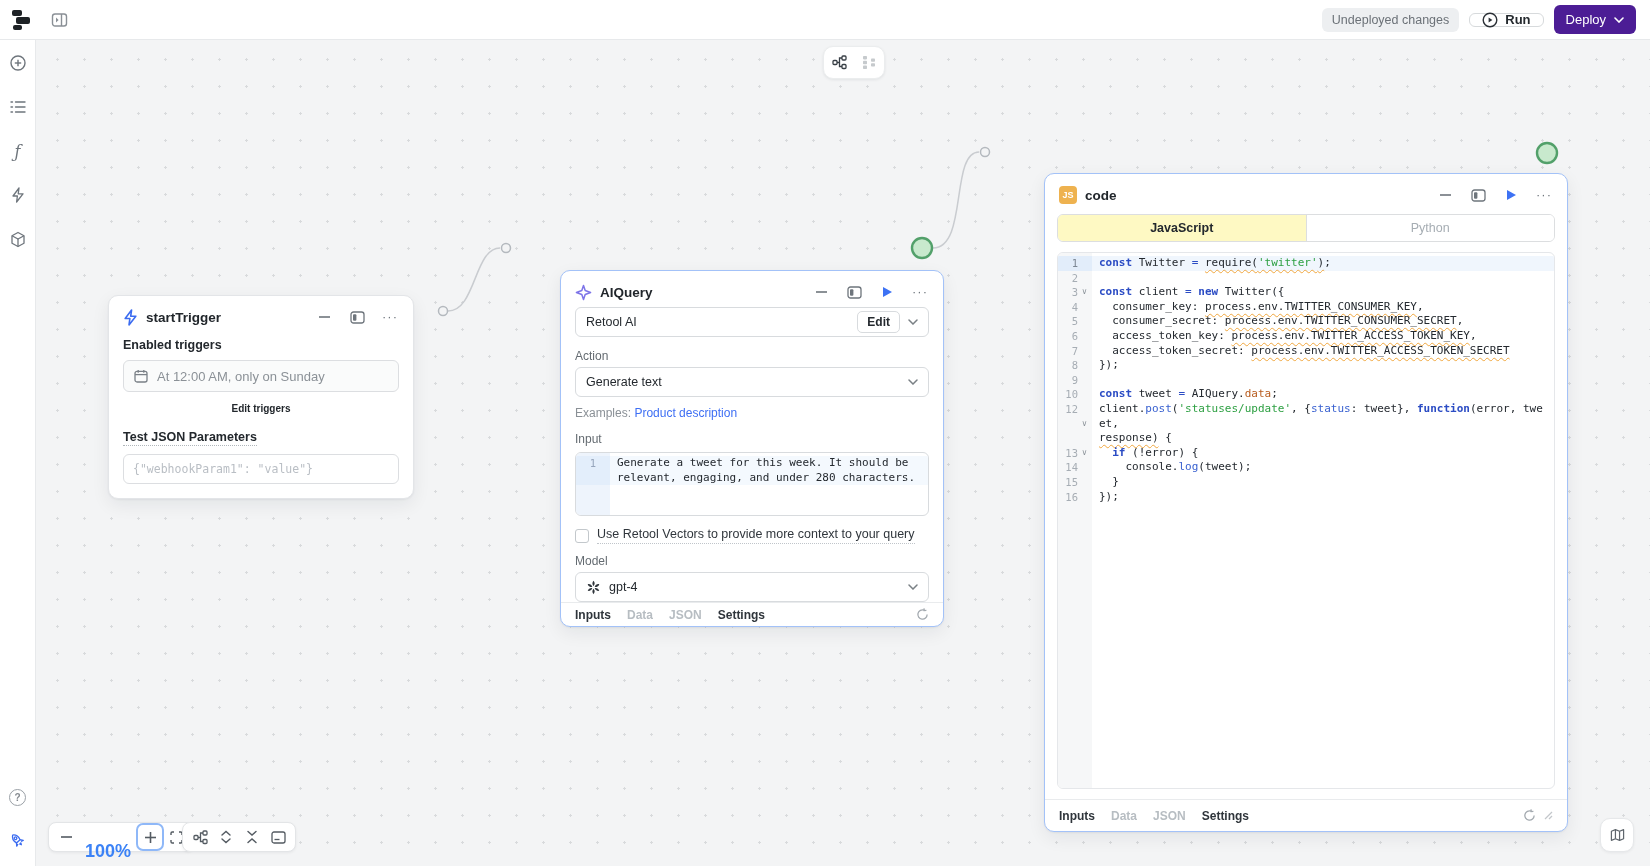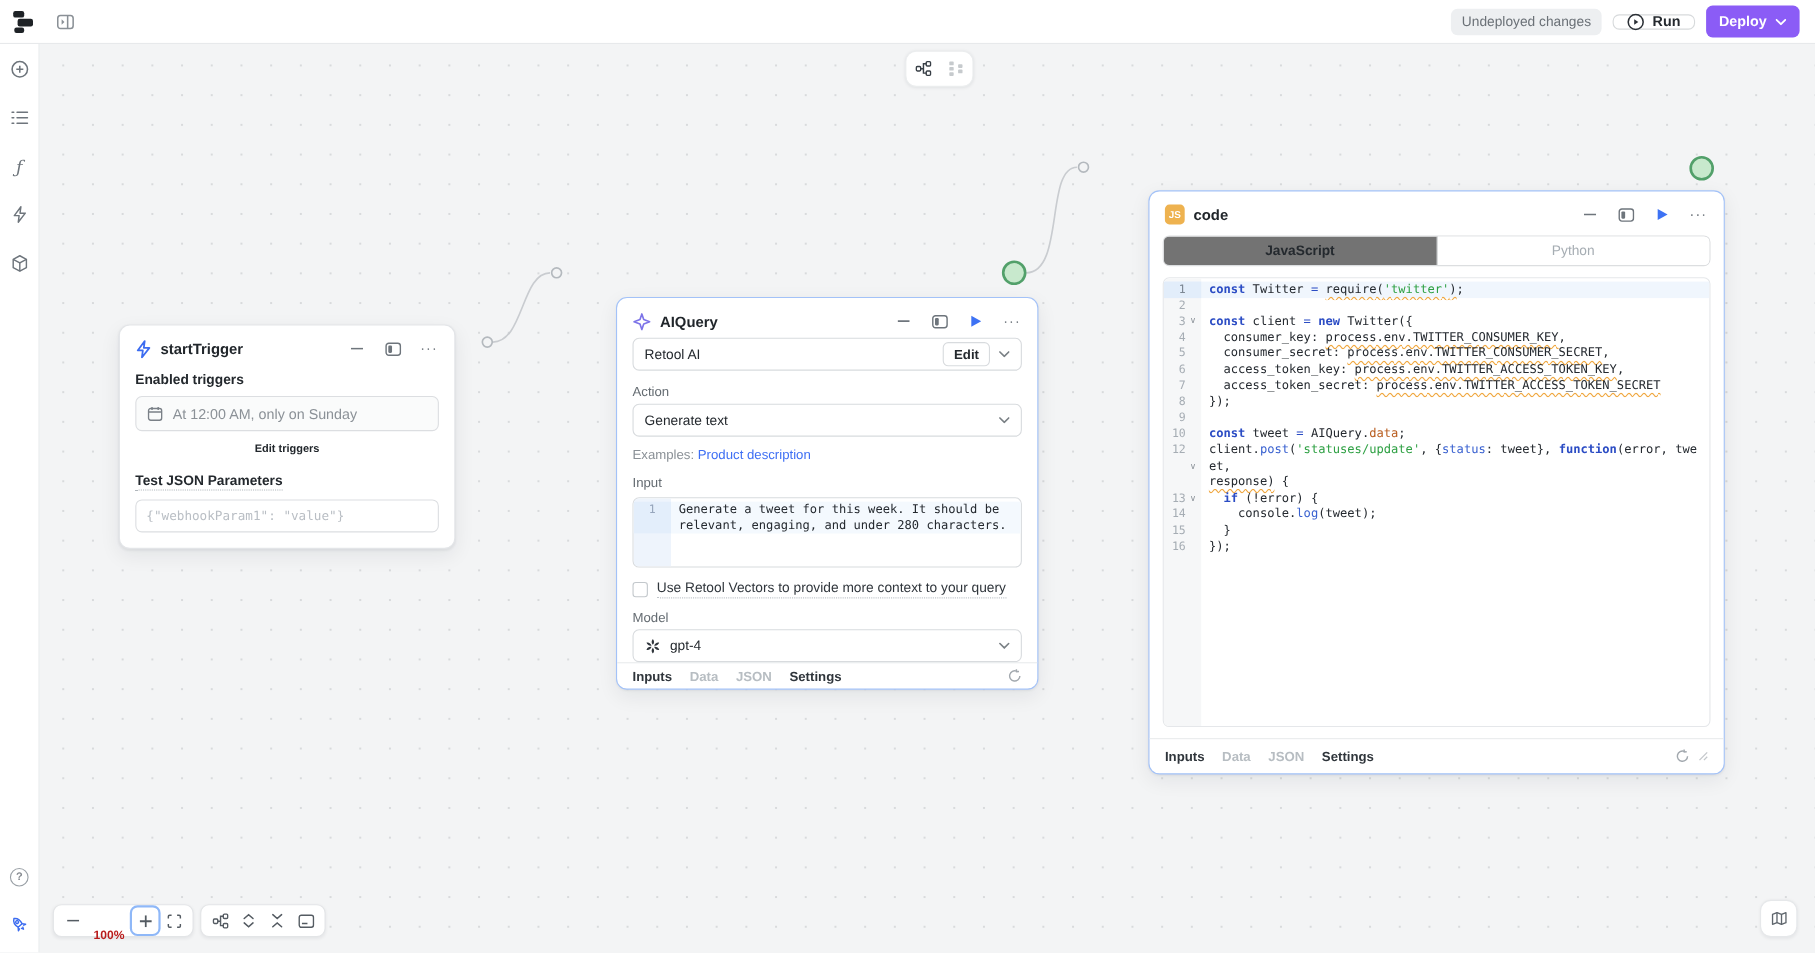--- a/index.html
+++ b/index.html
@@ -13,7 +13,7 @@
   .tb-right { margin-left:auto; display:flex; align-items:center; gap:10px; padding-right:14px; }
   .badge { background:#edeff1; color:#6b7177; font-size:12.5px; padding:5px 10px; border-radius:6px; }
   .btn-run { display:flex; align-items:center; gap:7px; background:#fff; border:1px solid #d7dadc; border-radius:6px; height:14px; padding:0 12px; font-size:13px; font-weight:600; color:#24292e; cursor:pointer; }
-  .btn-deploy { display:flex; align-items:center; gap:8px; background:#8b5cf6; border:none; border-radius:6px; height:29px; padding:0 12px; font-size:13px; font-weight:700; color:#fff; cursor:pointer; }
+  .btn-deploy { display:flex; align-items:center; gap:8px; background:#4c1d95; border:none; border-radius:6px; height:29px; padding:0 12px; font-size:13px; font-weight:400; color:#fff; cursor:pointer; }
   .logo-blocks { position:relative; width:22px; height:20px; }
   .logo-blocks i { position:absolute; background:#1e2226; border-radius:2px; }
   .logo-blocks i:nth-child(1){ left:0; top:0; width:10px; height:6px; }

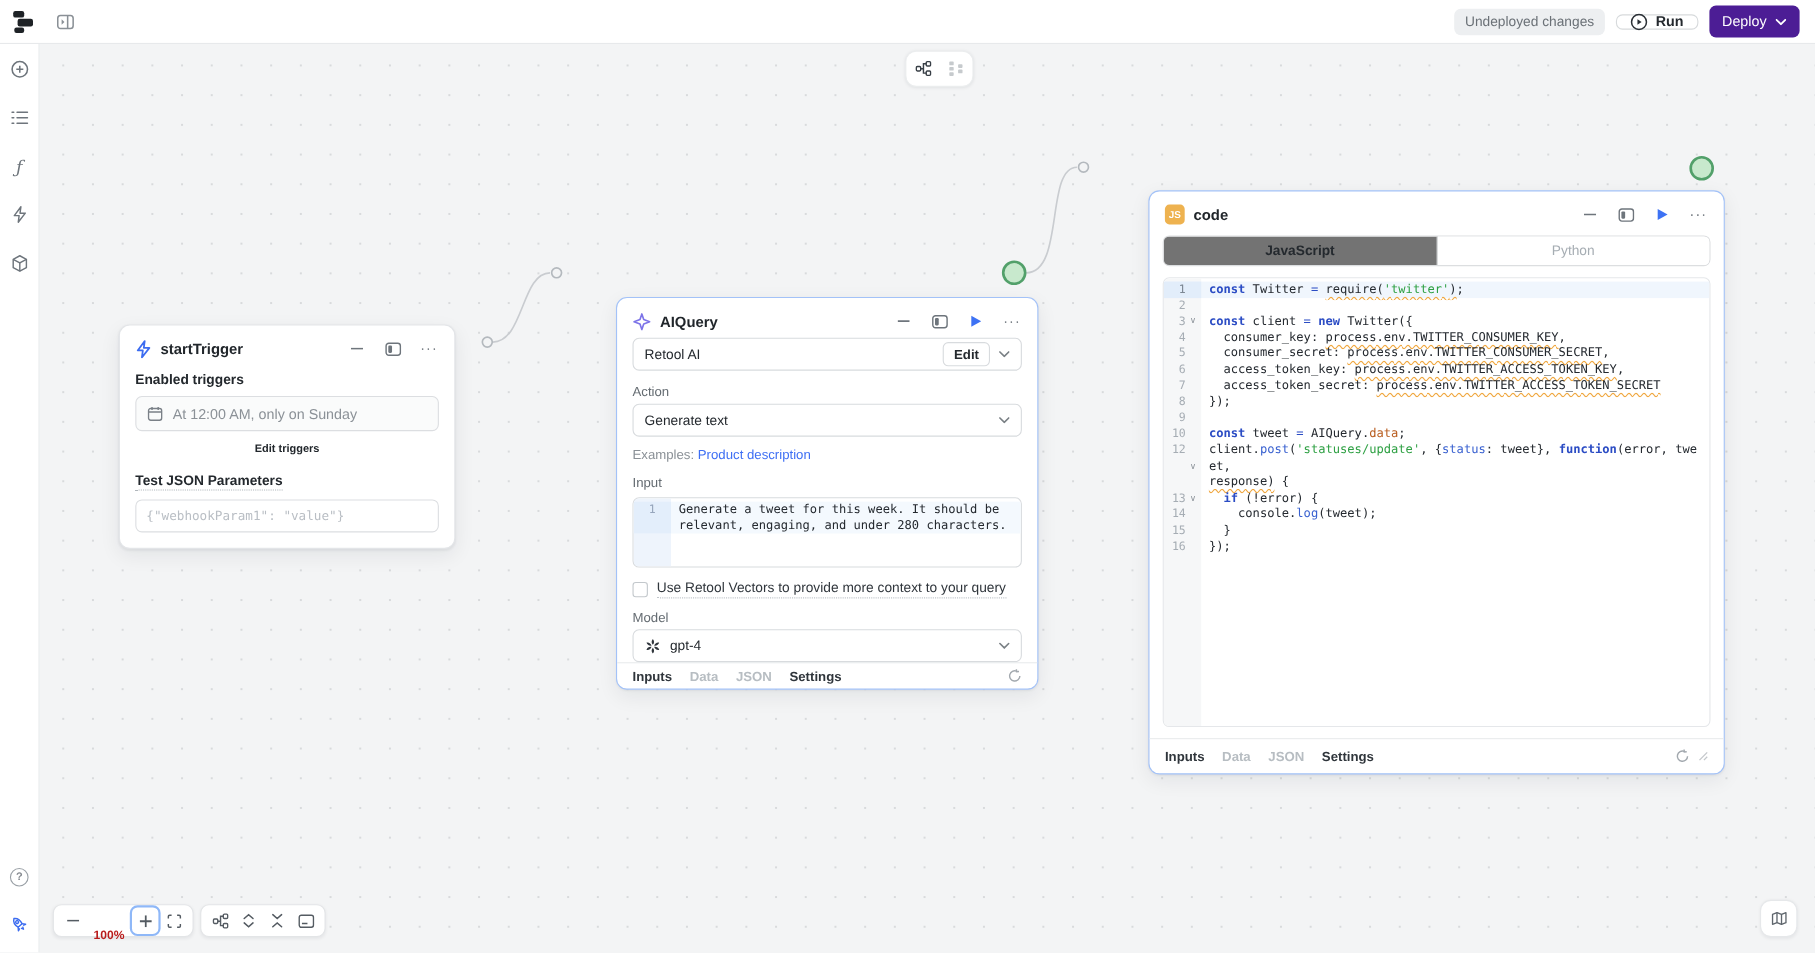--- a/index.html
+++ b/index.html
@@ -362,7 +362,7 @@
       </div>
     </div>
 
-    <div class="node selected" style="left:1008px; top:133px; width:524px; height:531px;">
+    <div class="node selected" style="left:1008px; top:133px; width:524px; height:659px;">
       <div class="node-header" style="padding-bottom:8px;">
         <span style="width:18px;height:18px;border-radius:4px;background:#eeb24f;color:#fff;font-size:9px;font-weight:700;display:flex;align-items:center;justify-content:center;">JS</span>
         <span class="node-title">code</span>

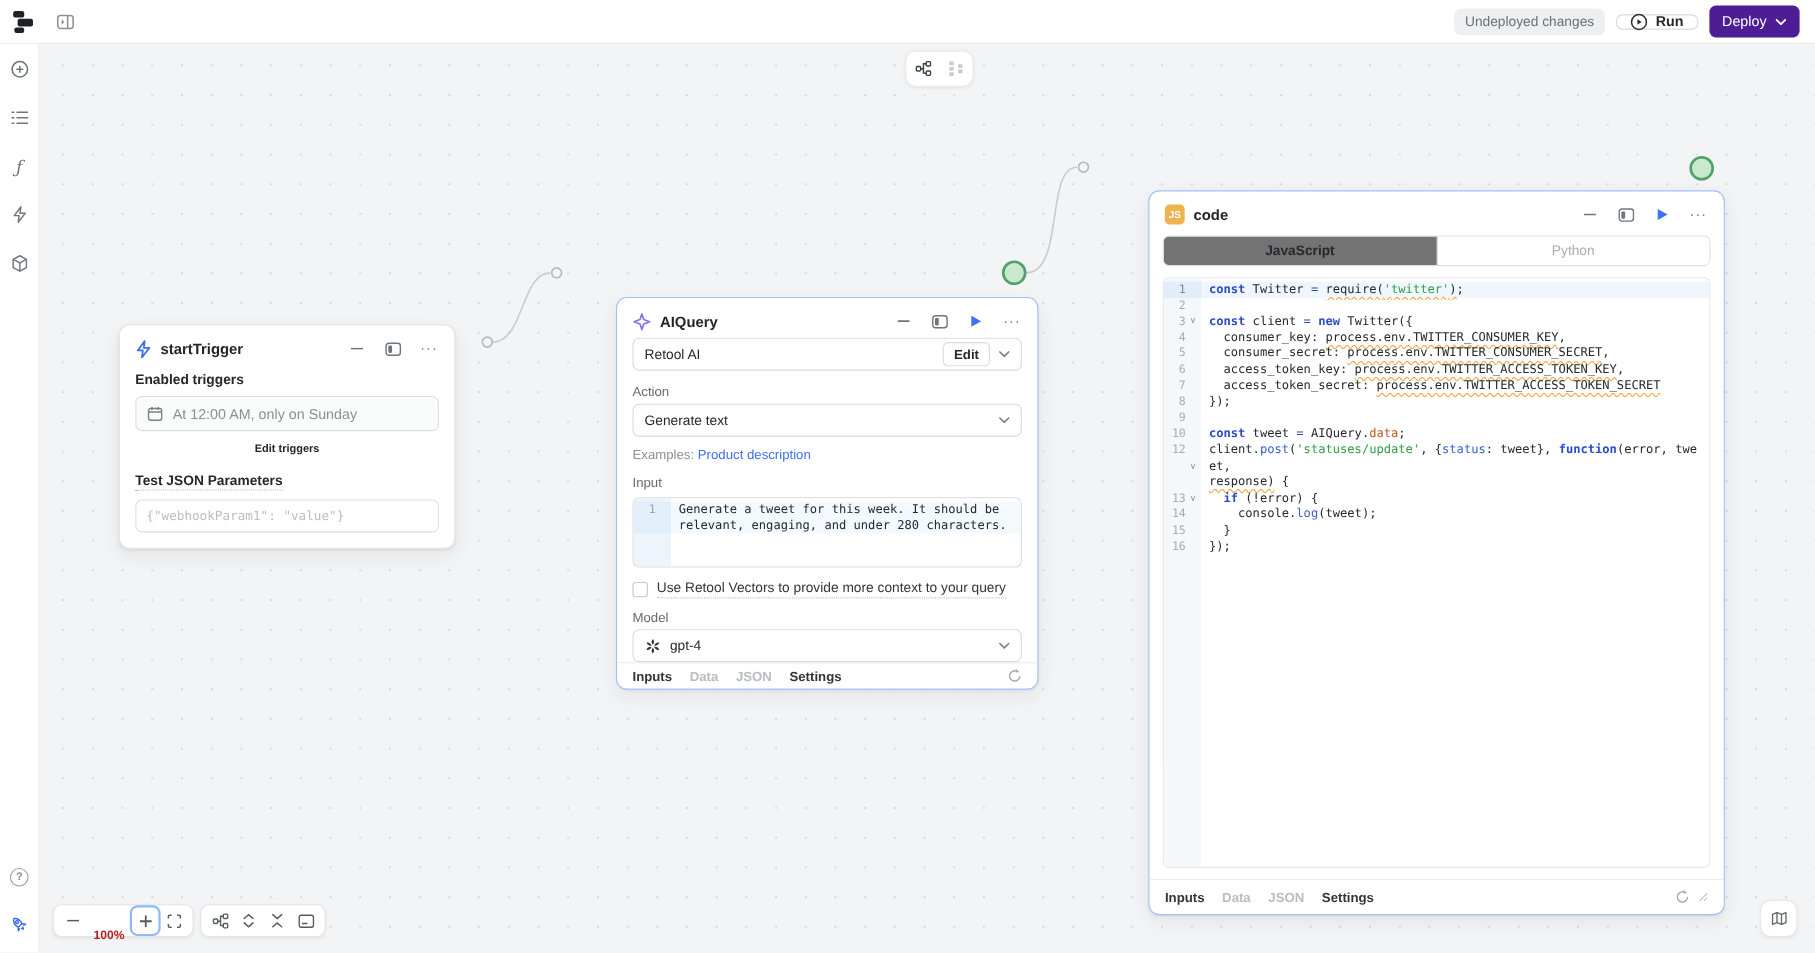--- a/index.html
+++ b/index.html
@@ -74,7 +74,7 @@
   
   .segmented { display:flex; margin:2px 12px 0; height:28px; border:1px solid #dcdee0; border-radius:6px; overflow:hidden; }
   .segment { flex:1; display:flex; align-items:center; justify-content:center; font-size:12.5px; color:#a6adb3; background:#fff; cursor:pointer; }
-  .segment.active { background:#737373; color:#24292e; font-weight:600; border-right:1px solid #dcdee0; }
+  .segment.active { background:#fef9c3; color:#24292e; font-weight:600; border-right:1px solid #dcdee0; }
 
   
   .editor { position:relative; overflow:hidden; background:#fff; }

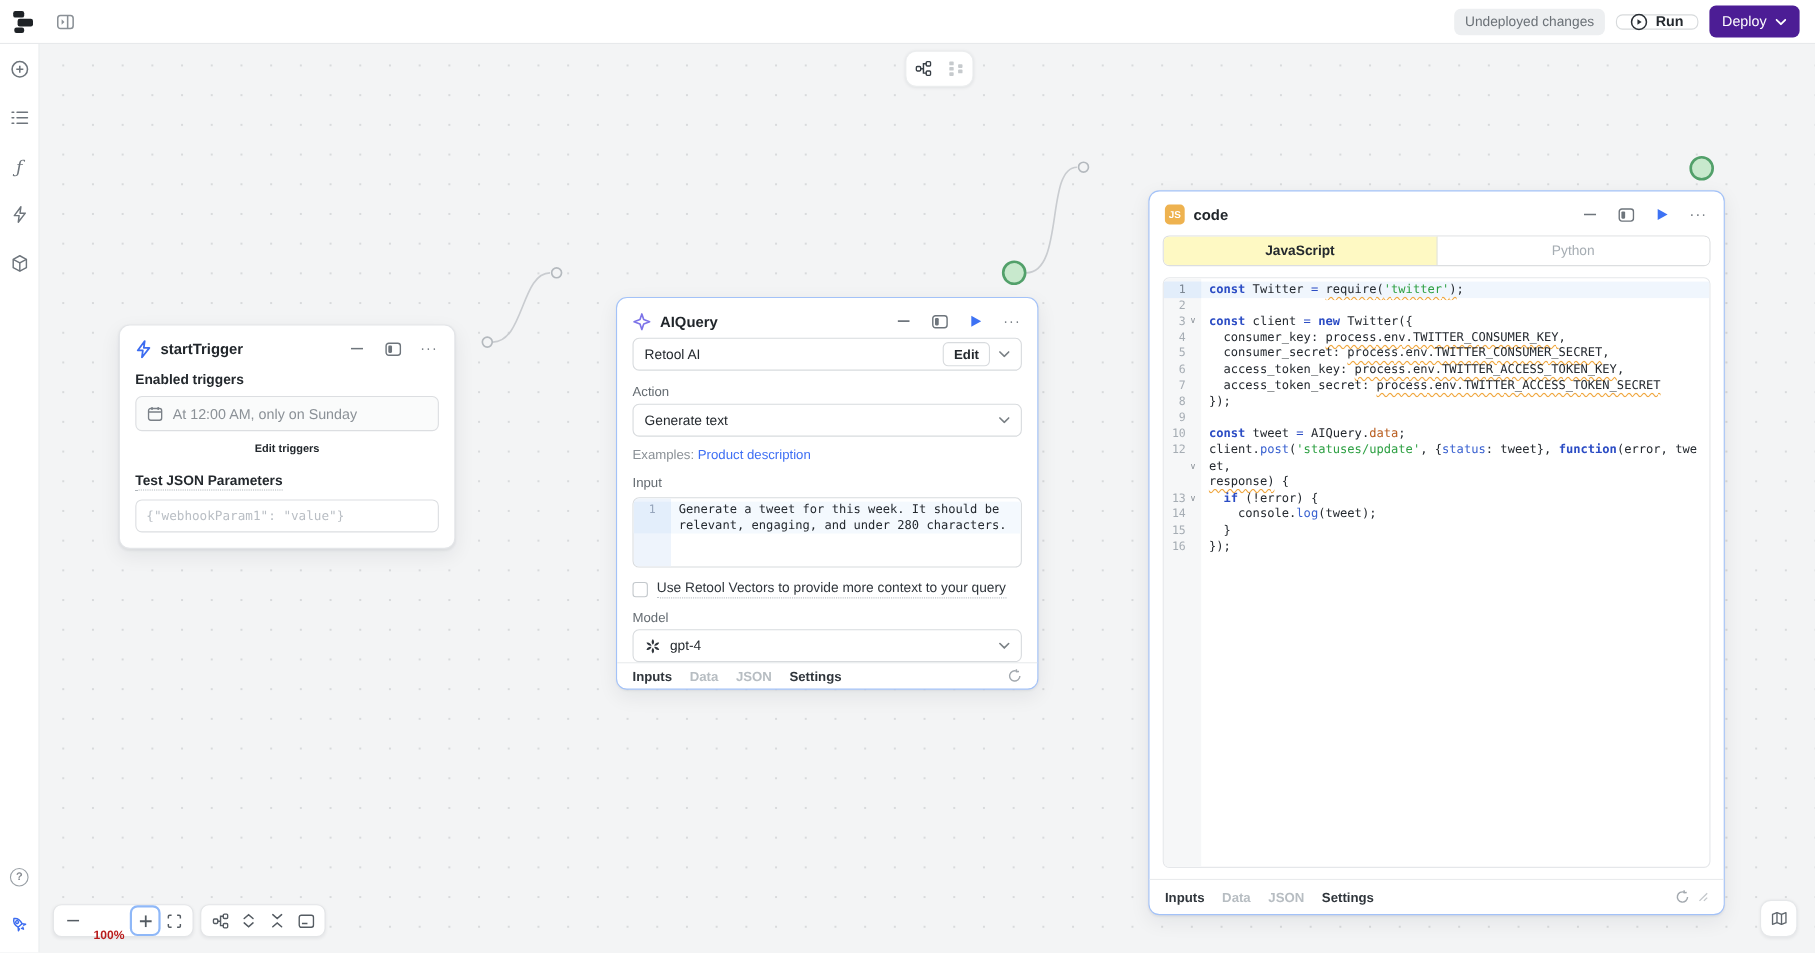--- a/index.html
+++ b/index.html
@@ -107,7 +107,7 @@
   .layout-group { position:absolute; left:146px; bottom:14px; height:30px; background:#fff; border:1px solid #e3e5e7; border-radius:8px; box-shadow:0 1px 3px rgba(16,24,40,.06); display:flex; align-items:center; padding:0 4px; z-index:10; }
   .ctl-btn { width:26px; height:26px; display:flex; align-items:center; justify-content:center; color:#545b62; cursor:pointer; border-radius:6px; }
   .ctl-btn.focused { outline:2px solid #8fb8f8; outline-offset:-1px; }
-  .zoom-label { font-size:11px; font-weight:600; color:#b91c1c; padding:0 6px;margin-top:28px; }
+  .zoom-label { font-size:18px; font-weight:600; color:#3b82f6; padding:0 6px;margin-top:28px; }
   .map-btn { position:absolute; right:16px; bottom:14px; width:34px; height:34px; background:#fff; border:1px solid #e6e8ea; border-radius:10px; box-shadow:0 1px 3px rgba(16,24,40,.06); display:flex; align-items:center; justify-content:center; color:#5f666d; cursor:pointer; z-index:10; }
 </style>
 </head>

